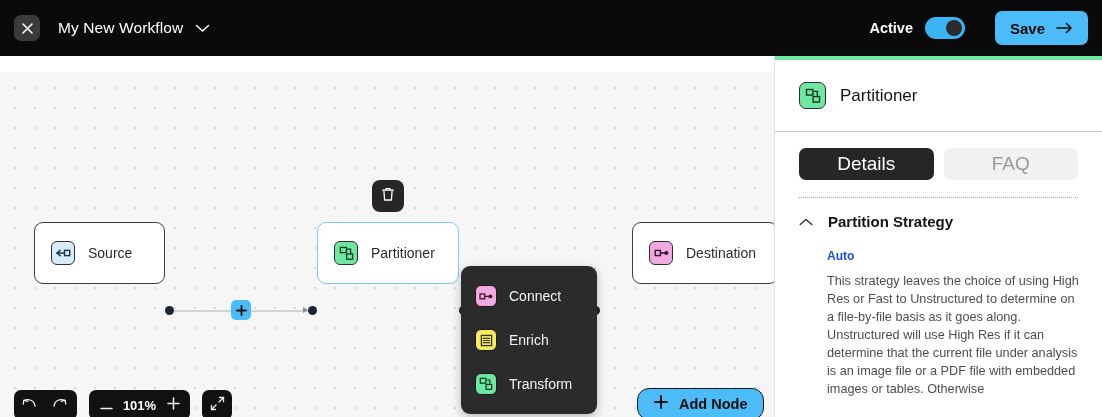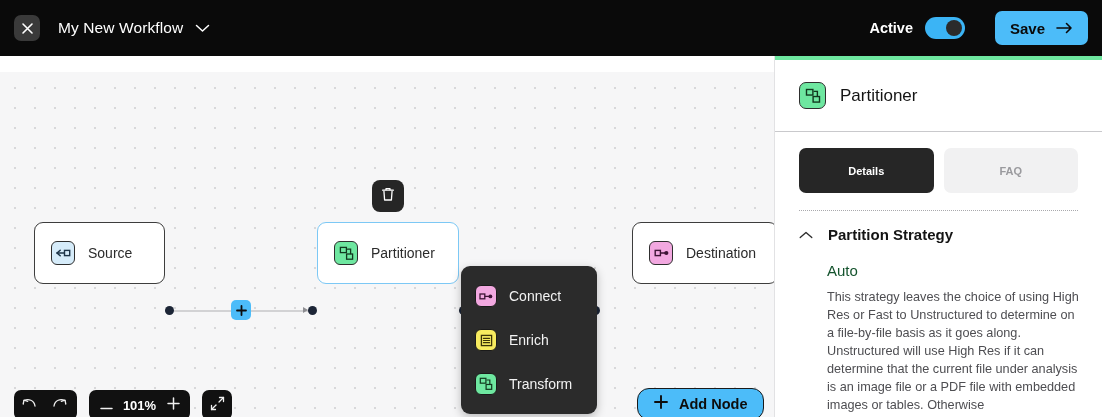--- a/index.html
+++ b/index.html
@@ -242,12 +242,11 @@
     gap: 10px;
   }
   .tab {
-    flex: 1; height: 45px;
+    flex: 1; height: 32px;
     border-radius: 7px;
     display: flex; align-items: center; justify-content: center;
-    font-size: 11px;
-    cursor: pointer;
-    font-weight: bold;
+    font-size: 19px;
+    cursor: pointer;
   }
   .tab.active { background: #262626; color: #ffffff; }
   .tab.inactive { background: #f1f1f2; color: #9a9a9e; }

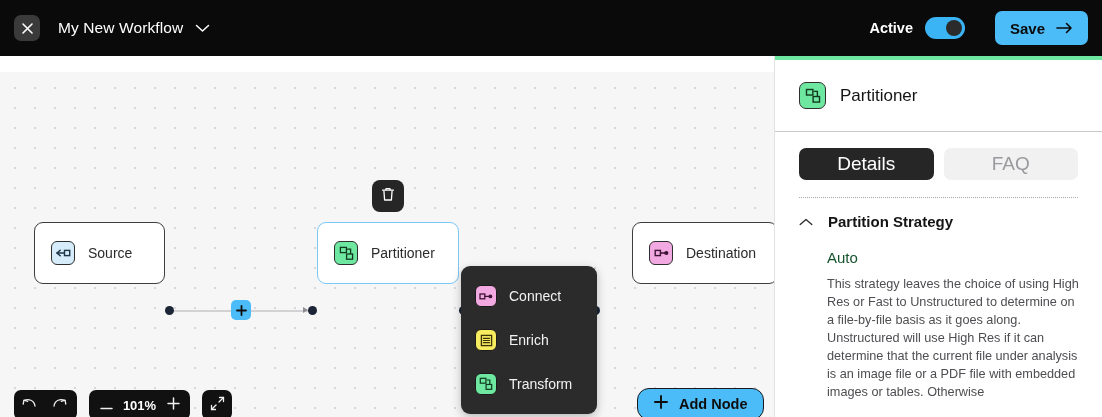--- a/index.html
+++ b/index.html
@@ -267,7 +267,7 @@
   }
   .strategy-body { padding: 19px 20px 0 52px; }
   .strategy-name {
-    font-size: 15px; font-weight: normal; color: #14532d;
+    font-size: 12px; font-weight: bold; color: #1d4ed8;
   }
   .strategy-desc {
     margin-top: 9px;

